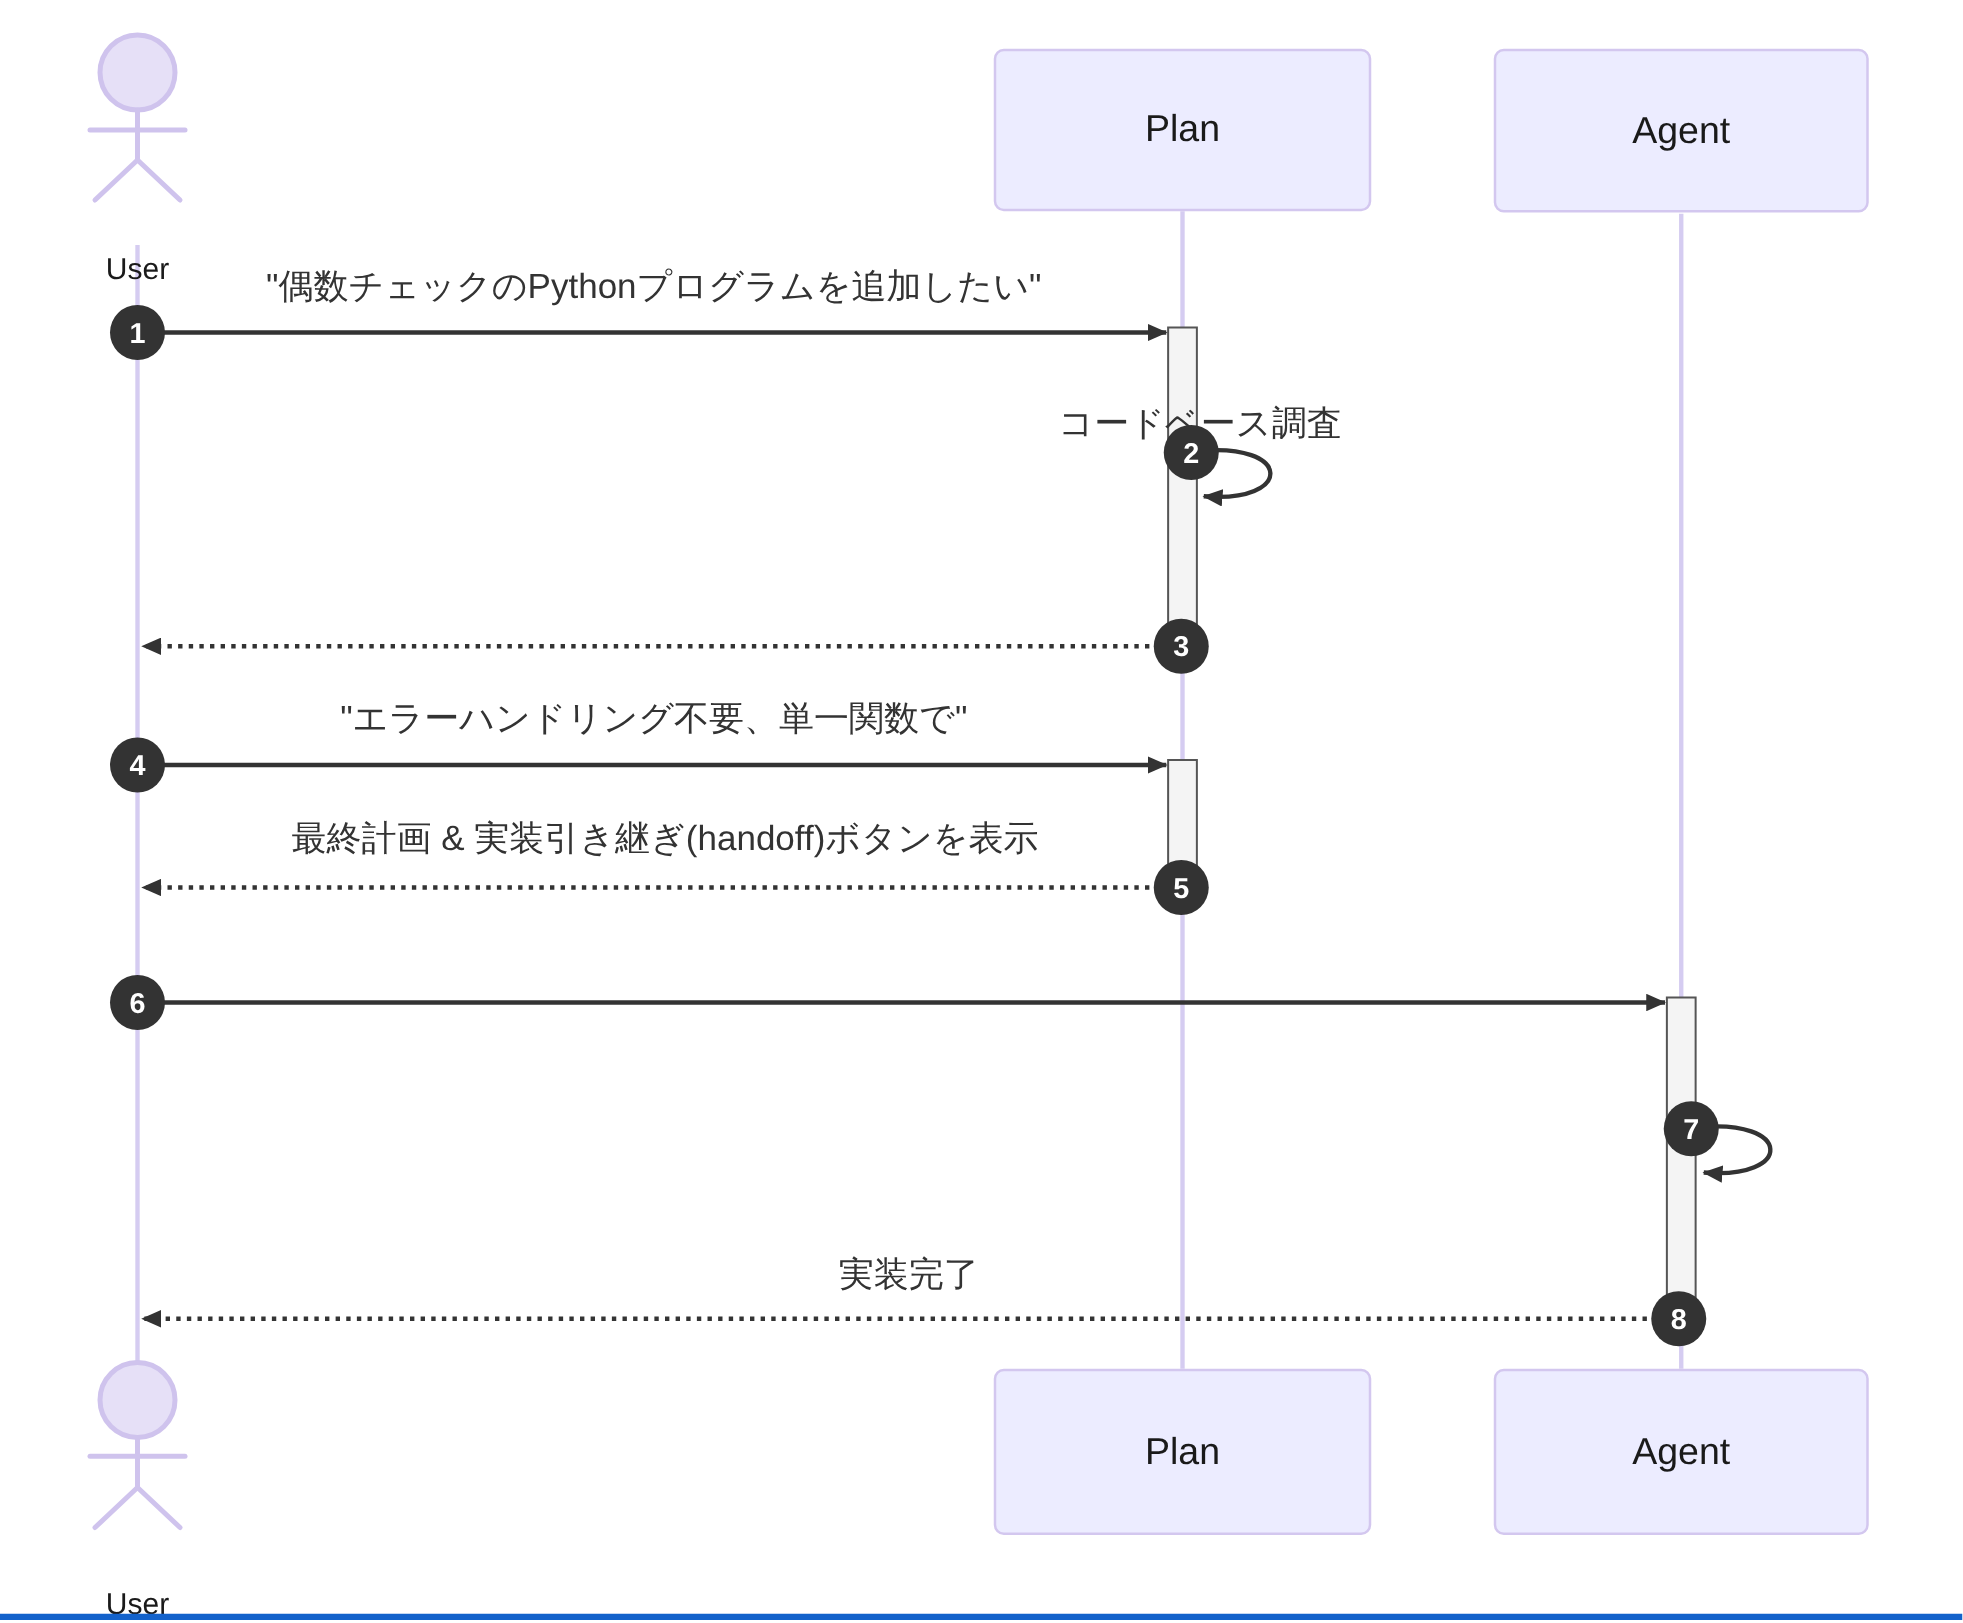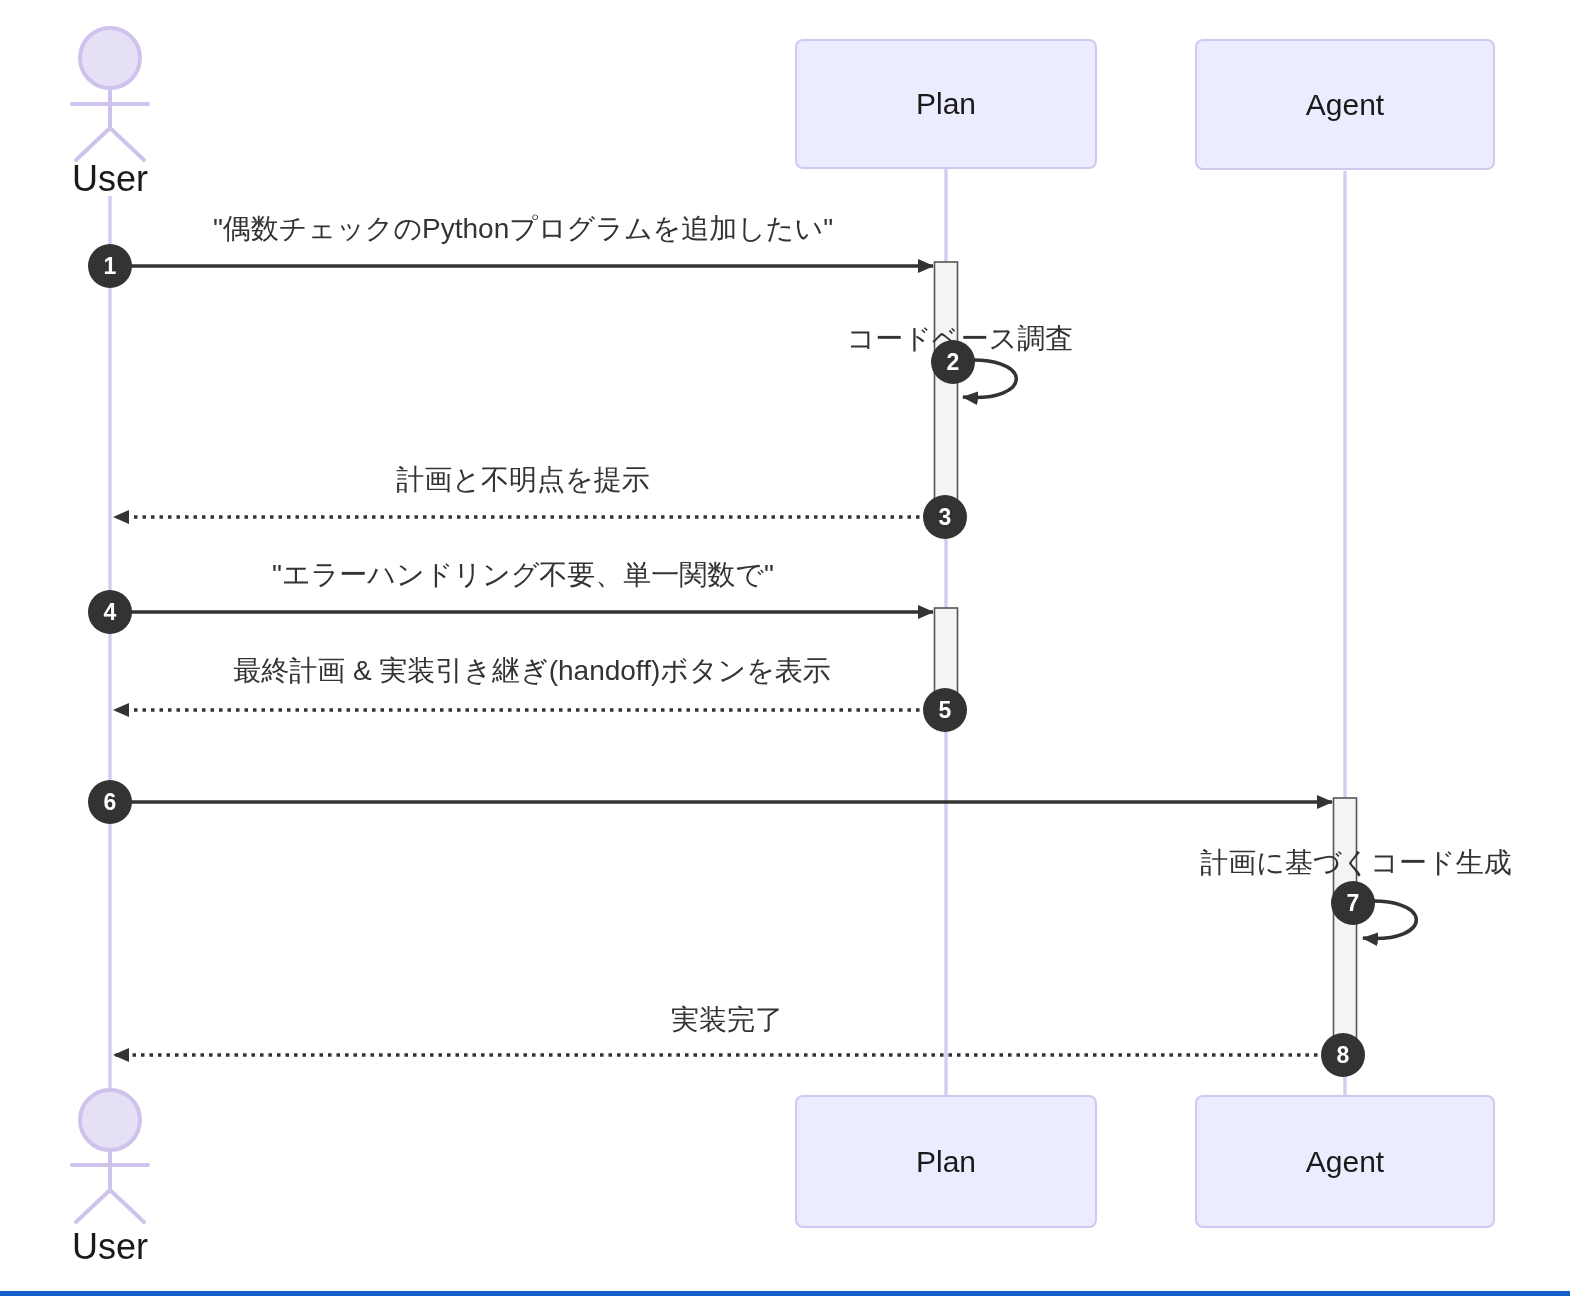--- a/index.html
+++ b/index.html
@@ -49,8 +49,8 @@
   .actor-label{
     position:absolute;
     transform:translateX(-50%);
-    font-size:36px;color:var(--label);
-    white-space:nowrap;z-index:3;
+    font-size:24px;color:var(--label);
+    white-space:nowrap;z-index:3;margin-top:44px;
   }
   .msg{
     position:absolute;

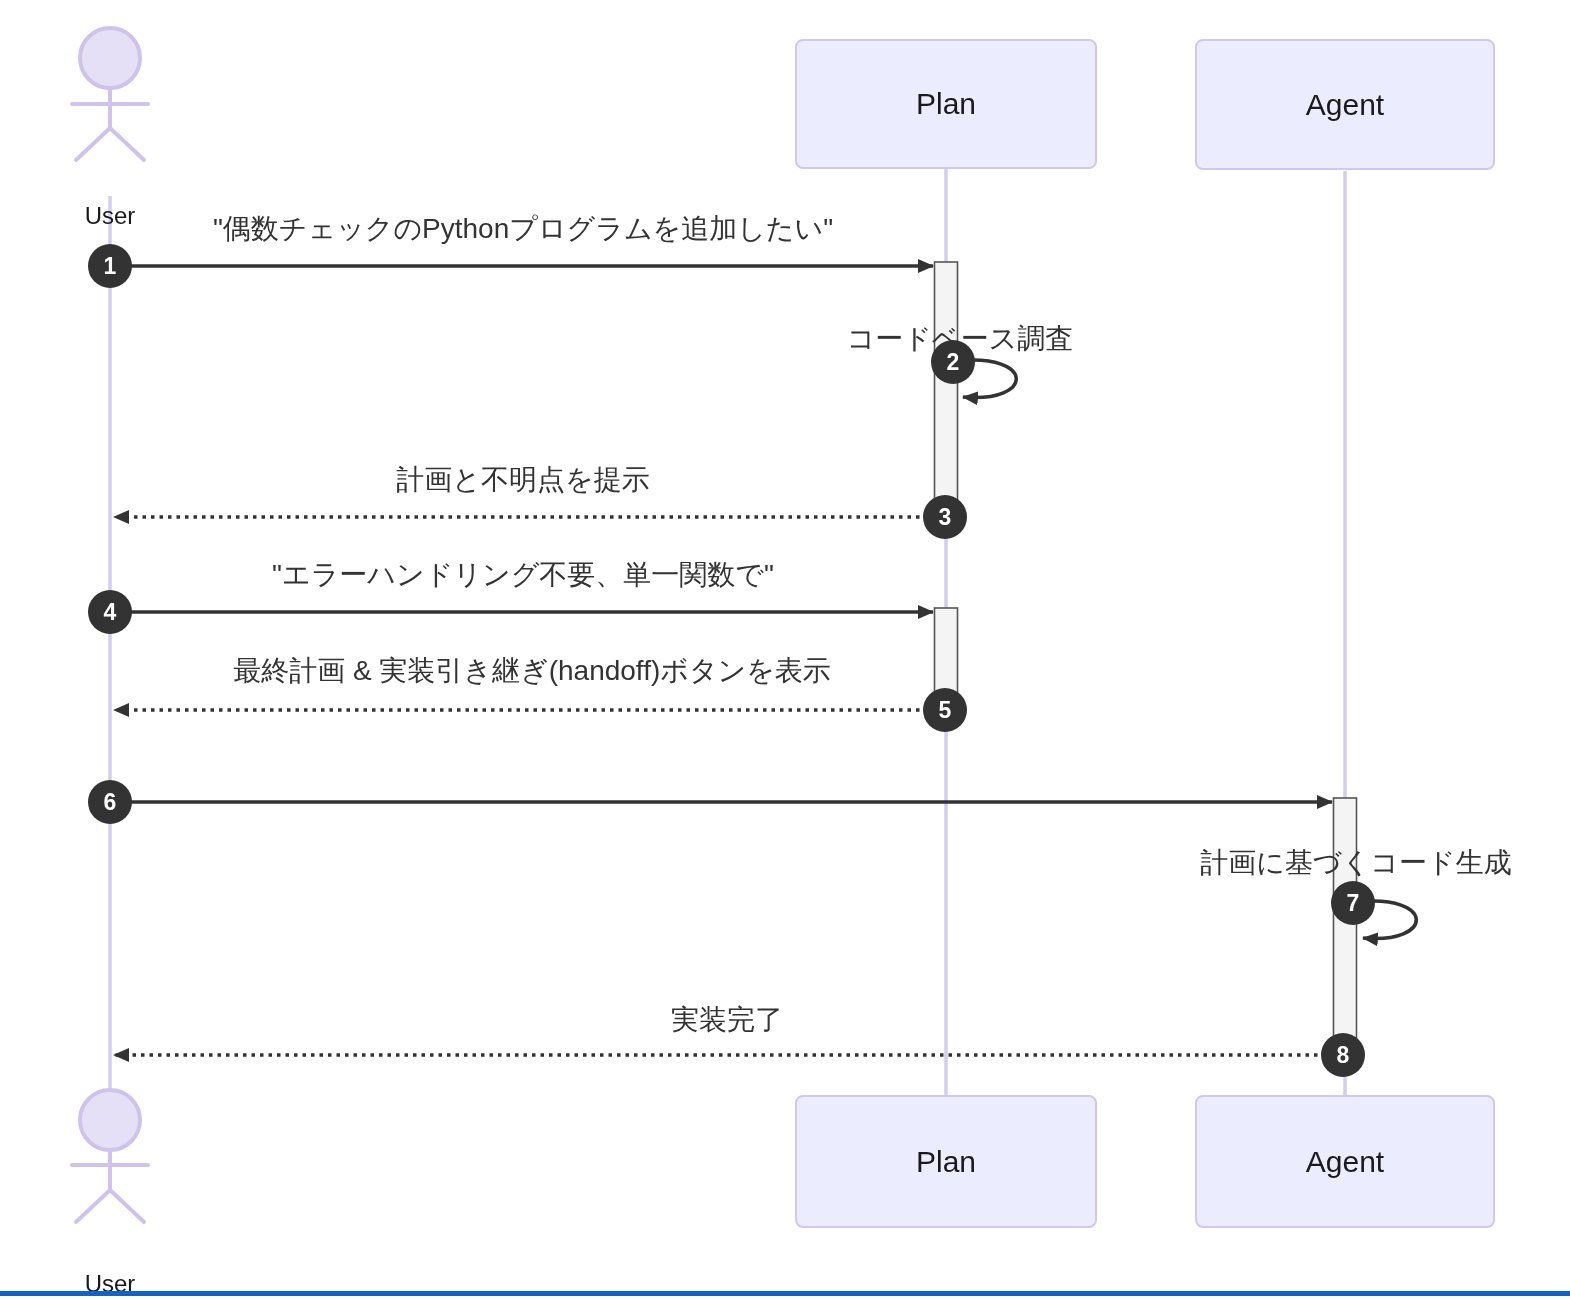--- a/index.html
+++ b/index.html
@@ -139,7 +139,6 @@
 
   <div class="msg" style="left:523px;top:210px;">"偶数チェックのPythonプログラムを追加したい"</div>
   <div class="msg" style="left:960px;top:320px;">コードベース調査</div>
-  <div class="msg" style="left:523px;top:461px;">計画と不明点を提示</div>
   <div class="msg" style="left:523px;top:556px;">"エラーハンドリング不要、単一関数で"</div>
   <div class="msg" style="left:532px;top:652px;">最終計画 &amp; 実装引き継ぎ(handoff)ボタンを表示</div>
   <div class="msg" style="left:1356px;top:844px;">計画に基づくコード生成</div>

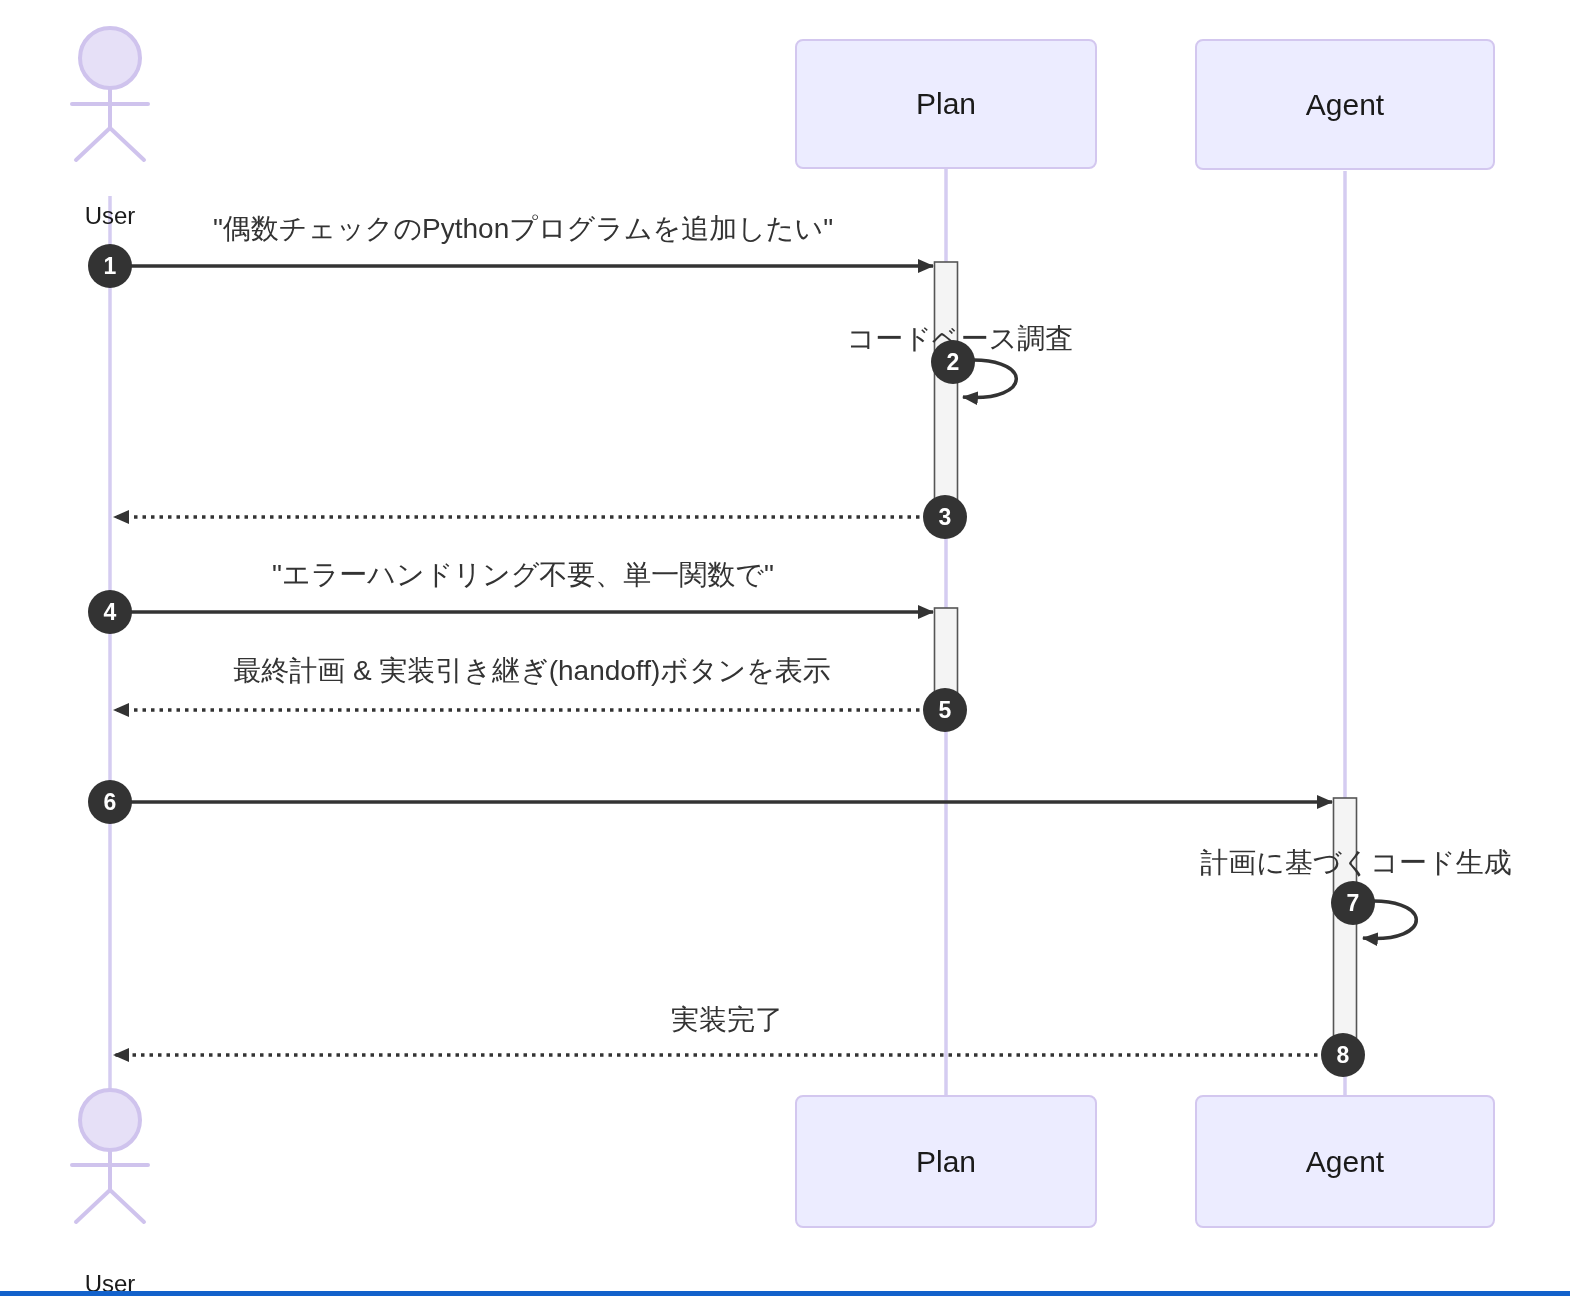--- a/index.html
+++ b/index.html
@@ -141,7 +141,6 @@
   <div class="msg" style="left:960px;top:320px;">コードベース調査</div>
   <div class="msg" style="left:523px;top:556px;">"エラーハンドリング不要、単一関数で"</div>
   <div class="msg" style="left:532px;top:652px;">最終計画 &amp; 実装引き継ぎ(handoff)ボタンを表示</div>
-  <div class="msg" style="left:1356px;top:844px;">計画に基づくコード生成</div>
   <div class="msg" style="left:727px;top:1001px;text-align:right;">実装完了</div>
 
   <div class="badge" style="left:88px;top:244px;">1</div>

